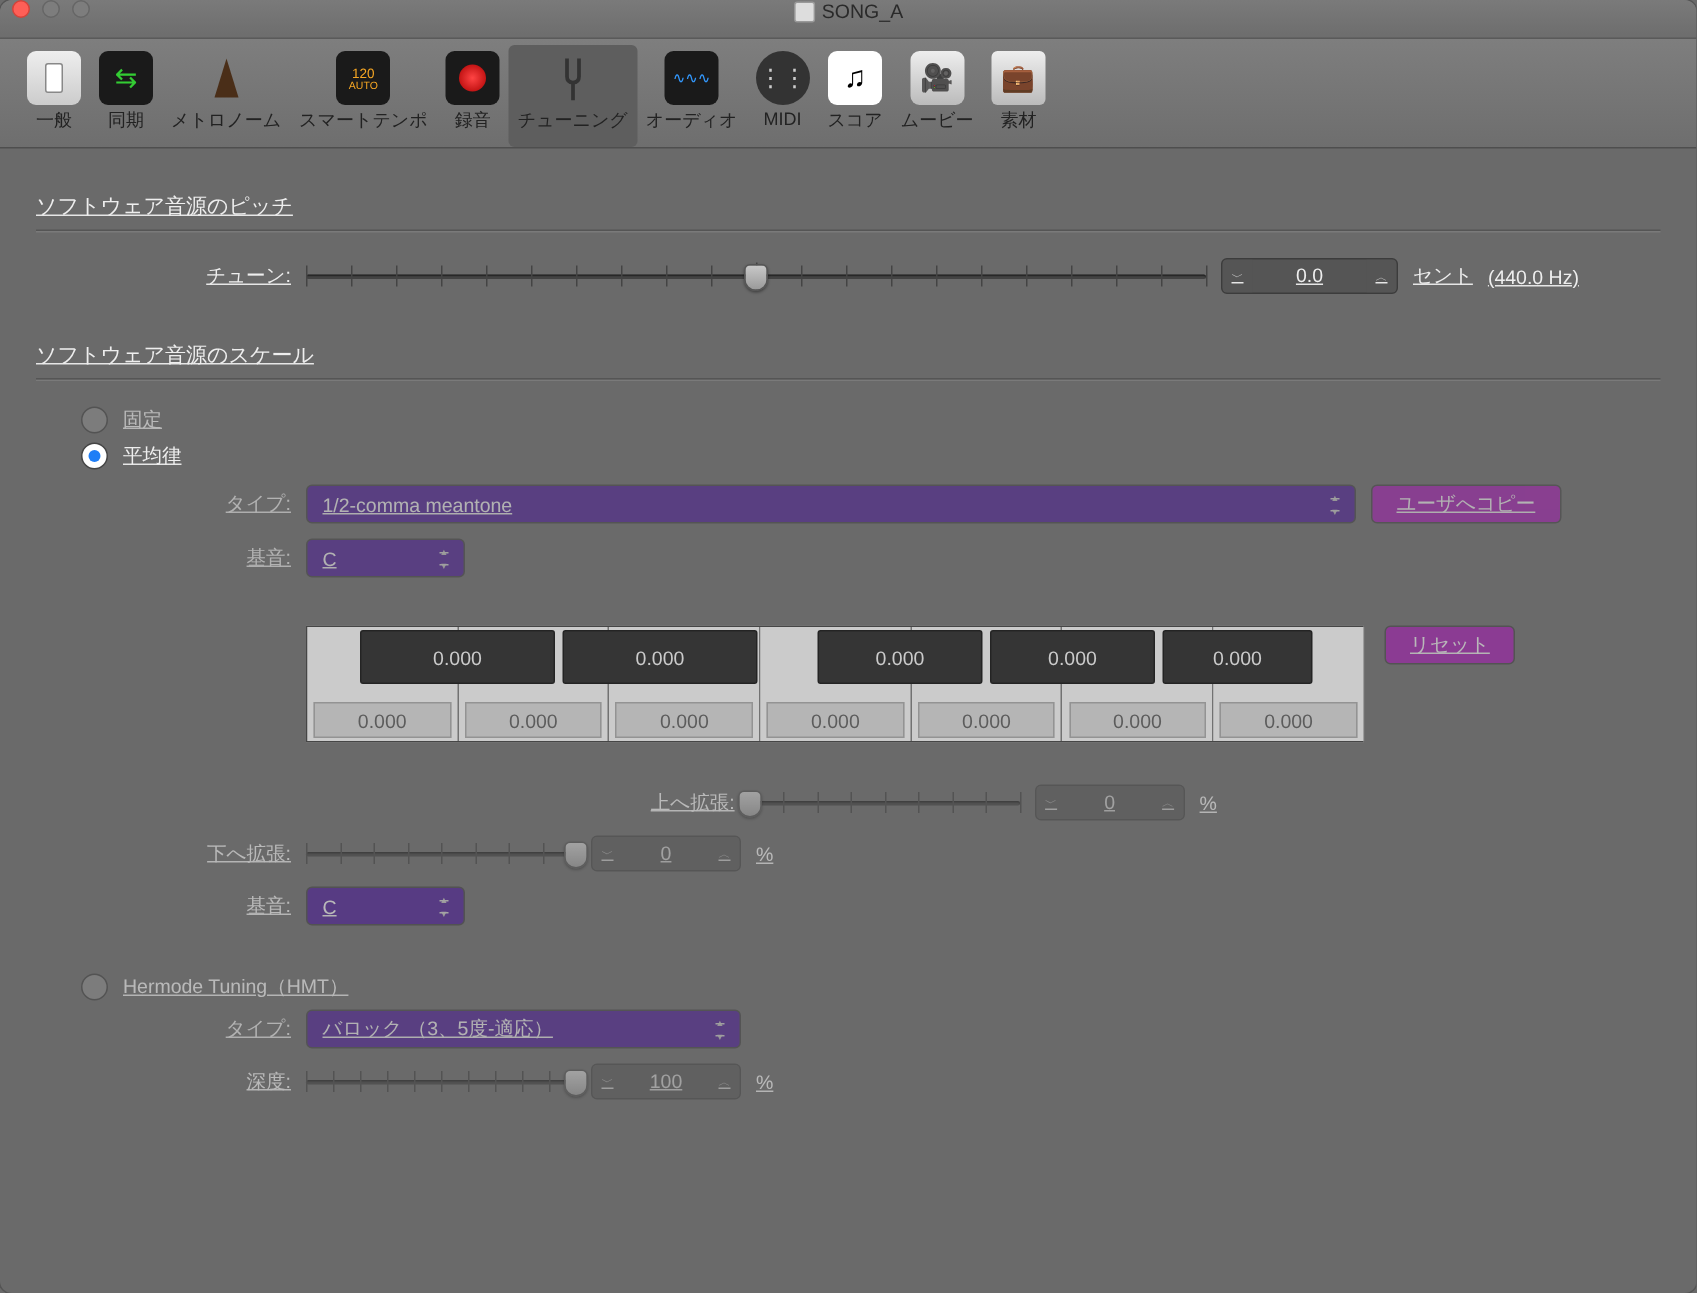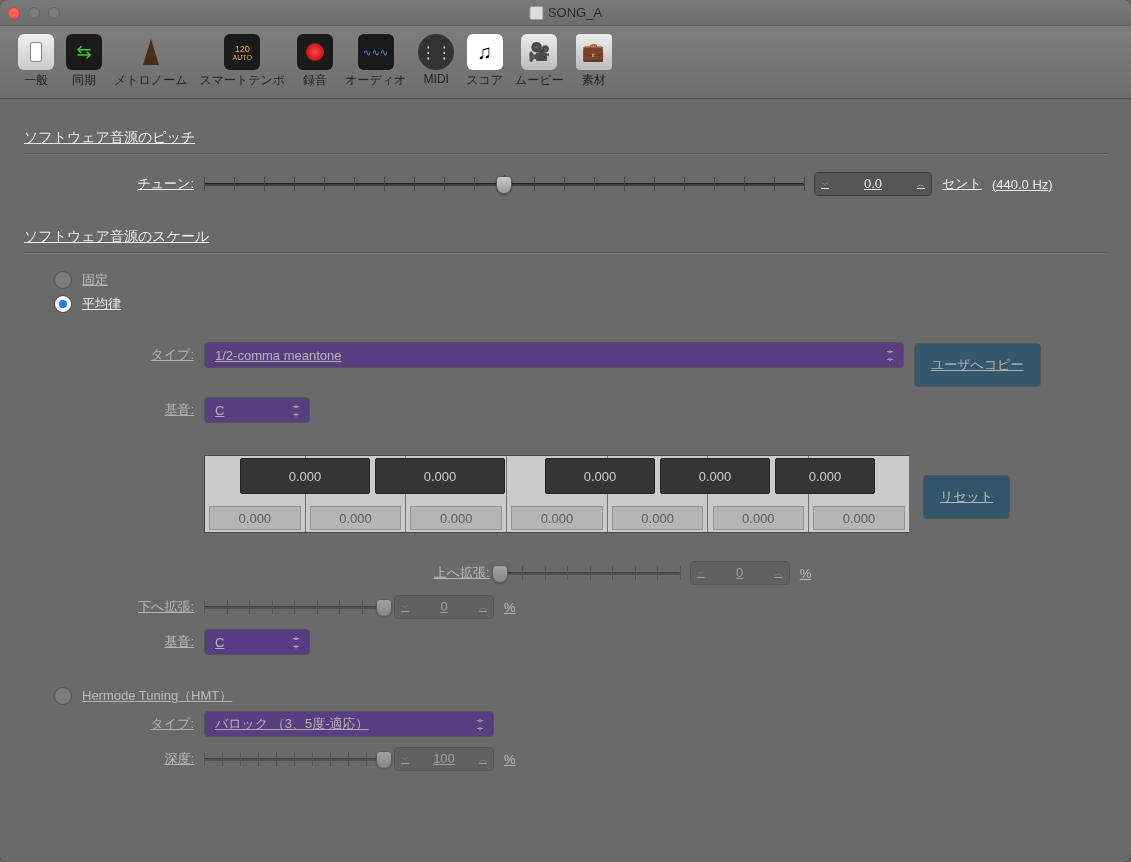--- a/index.html
+++ b/index.html
@@ -5,7 +5,7 @@
   * { box-sizing: border-box; margin: 0; padding: 0; font-family: -apple-system, "Helvetica Neue", Arial, sans-serif; }
   body { background: #6a6a6a; width: 1131px; height: 862px; overflow: hidden; color: #e0e0e0; font-size: 13px; }
   .window { background: #6a6a6a; width: 1131px; height: 862px; border-radius: 8px; overflow: hidden; box-shadow: 0 0 0 1px rgba(0,0,0,0.2); }
-  .titlebar { height: 26px; background: linear-gradient(#7a7a7a,#6d6d6d); display: flex; align-items: center; padding: 0 8px; border-bottom: 1px solid #5a5a5a; position: relative; }
+  .titlebar { height: 26px; background: linear-gradient(#7a7a7a,#6d6d6d); display: flex; align-items: flex-start; padding: 0 8px; border-bottom: 1px solid #5a5a5a; position: relative; }
   .traffic { display: flex; gap: 8px; }
   .dot { width: 12px; height: 12px; border-radius: 50%; }
   .dot.red { background: #ff5f57; border: 0.5px solid #d4433a; }

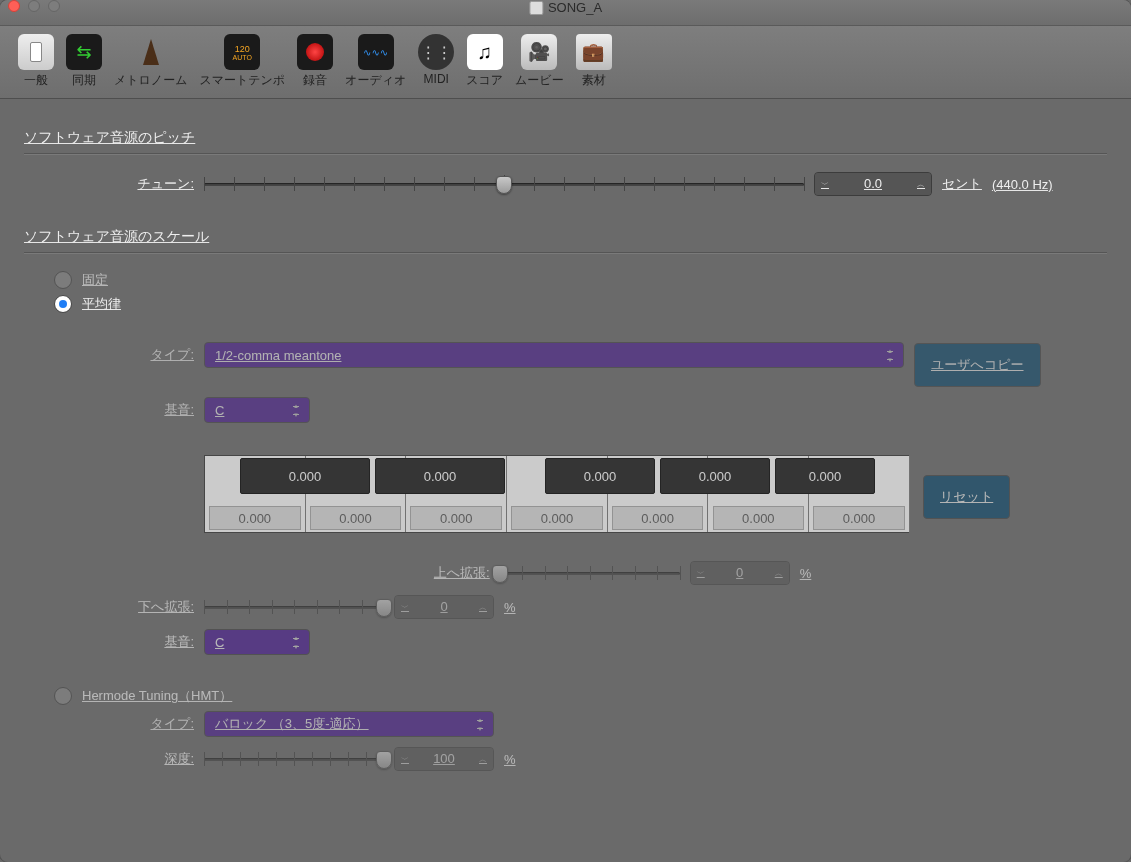--- a/index.html
+++ b/index.html
@@ -98,6 +98,14 @@
         </div>
       <div class="lbl">録音</div>
     </div>
+    <div class="tool selected">
+      <div class="icon">
+          <svg width="20" height="30">
+            <path d="M6 2 L6 14 Q6 18 10 18 Q14 18 14 14 L14 2 M10 18 L10 30" stroke="#333" stroke-width="2.5" fill="none"></path>
+          </svg>
+        </div>
+      <div class="lbl">チューニング</div>
+    </div>
     <div class="tool">
       <div class="icon" style="background:#1a1a1a;color:#39f;font-size:10px;">∿∿∿</div>
       <div class="lbl">オーディオ</div>

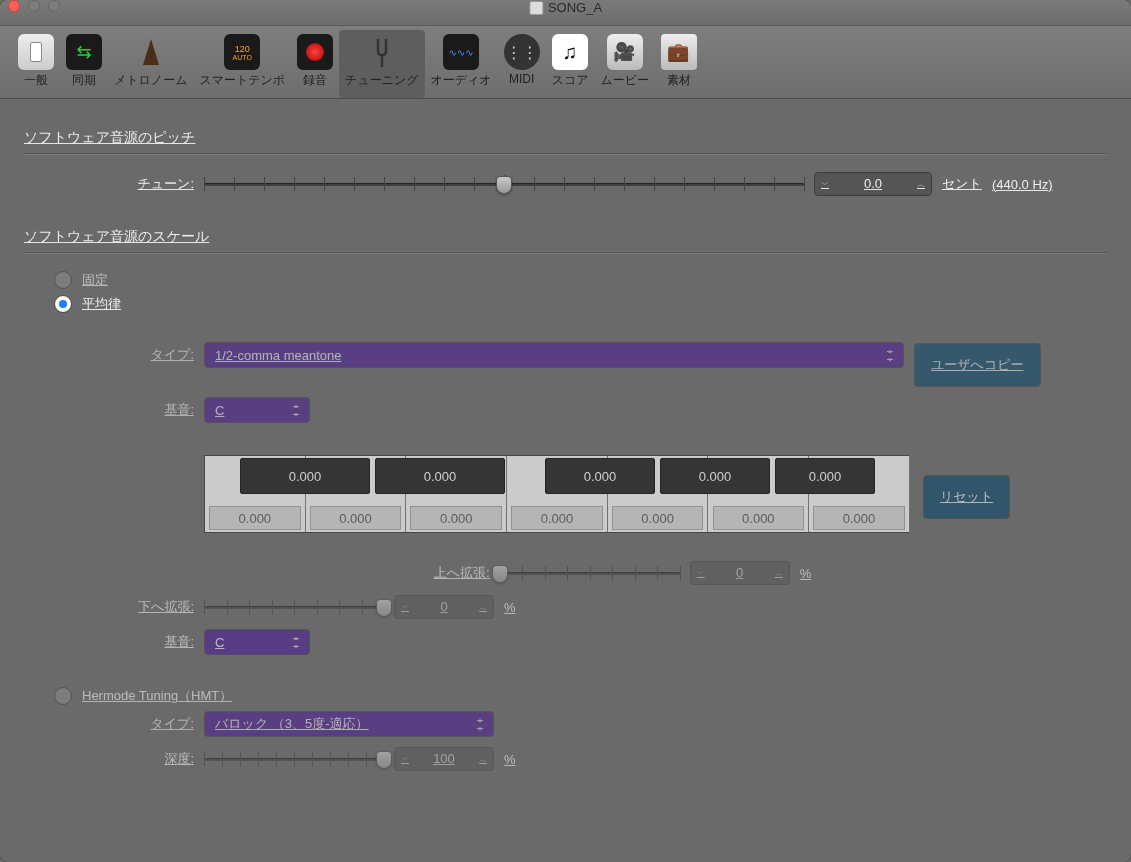--- a/index.html
+++ b/index.html
@@ -43,7 +43,7 @@
     linear-gradient(#ccc,#ccc) center 12px/6px 1px no-repeat; }
   .select .chev { position:absolute; right:6px; top:0; bottom:0; width:14px; display:flex; flex-direction:column; align-items:center; justify-content:center; gap:1px; font-size:7px; color:#bbb;}
   .select.dim, .btn.dim { opacity:0.6; }
-  .btn { height:44px; background:#0c4a6e; border:1px solid #454545; border-radius:4px; padding:0 16px; display:flex; align-items:center; color:#eee; font-size:13px;margin-top:20px;}
+  .btn { height:26px; background:#a21caf; border:1px solid #454545; border-radius:4px; padding:0 16px; display:flex; align-items:center; color:#eee; font-size:13px;}
   .keyboard { width:705px; height:78px; background:#fff; border:1px solid #333; position:relative; margin-left:0;}
   .whitekey { position:absolute; top:0; bottom:0; border-right:1px solid #777; background:#fff; }
   .whitekey:last-child { border-right:none;}

